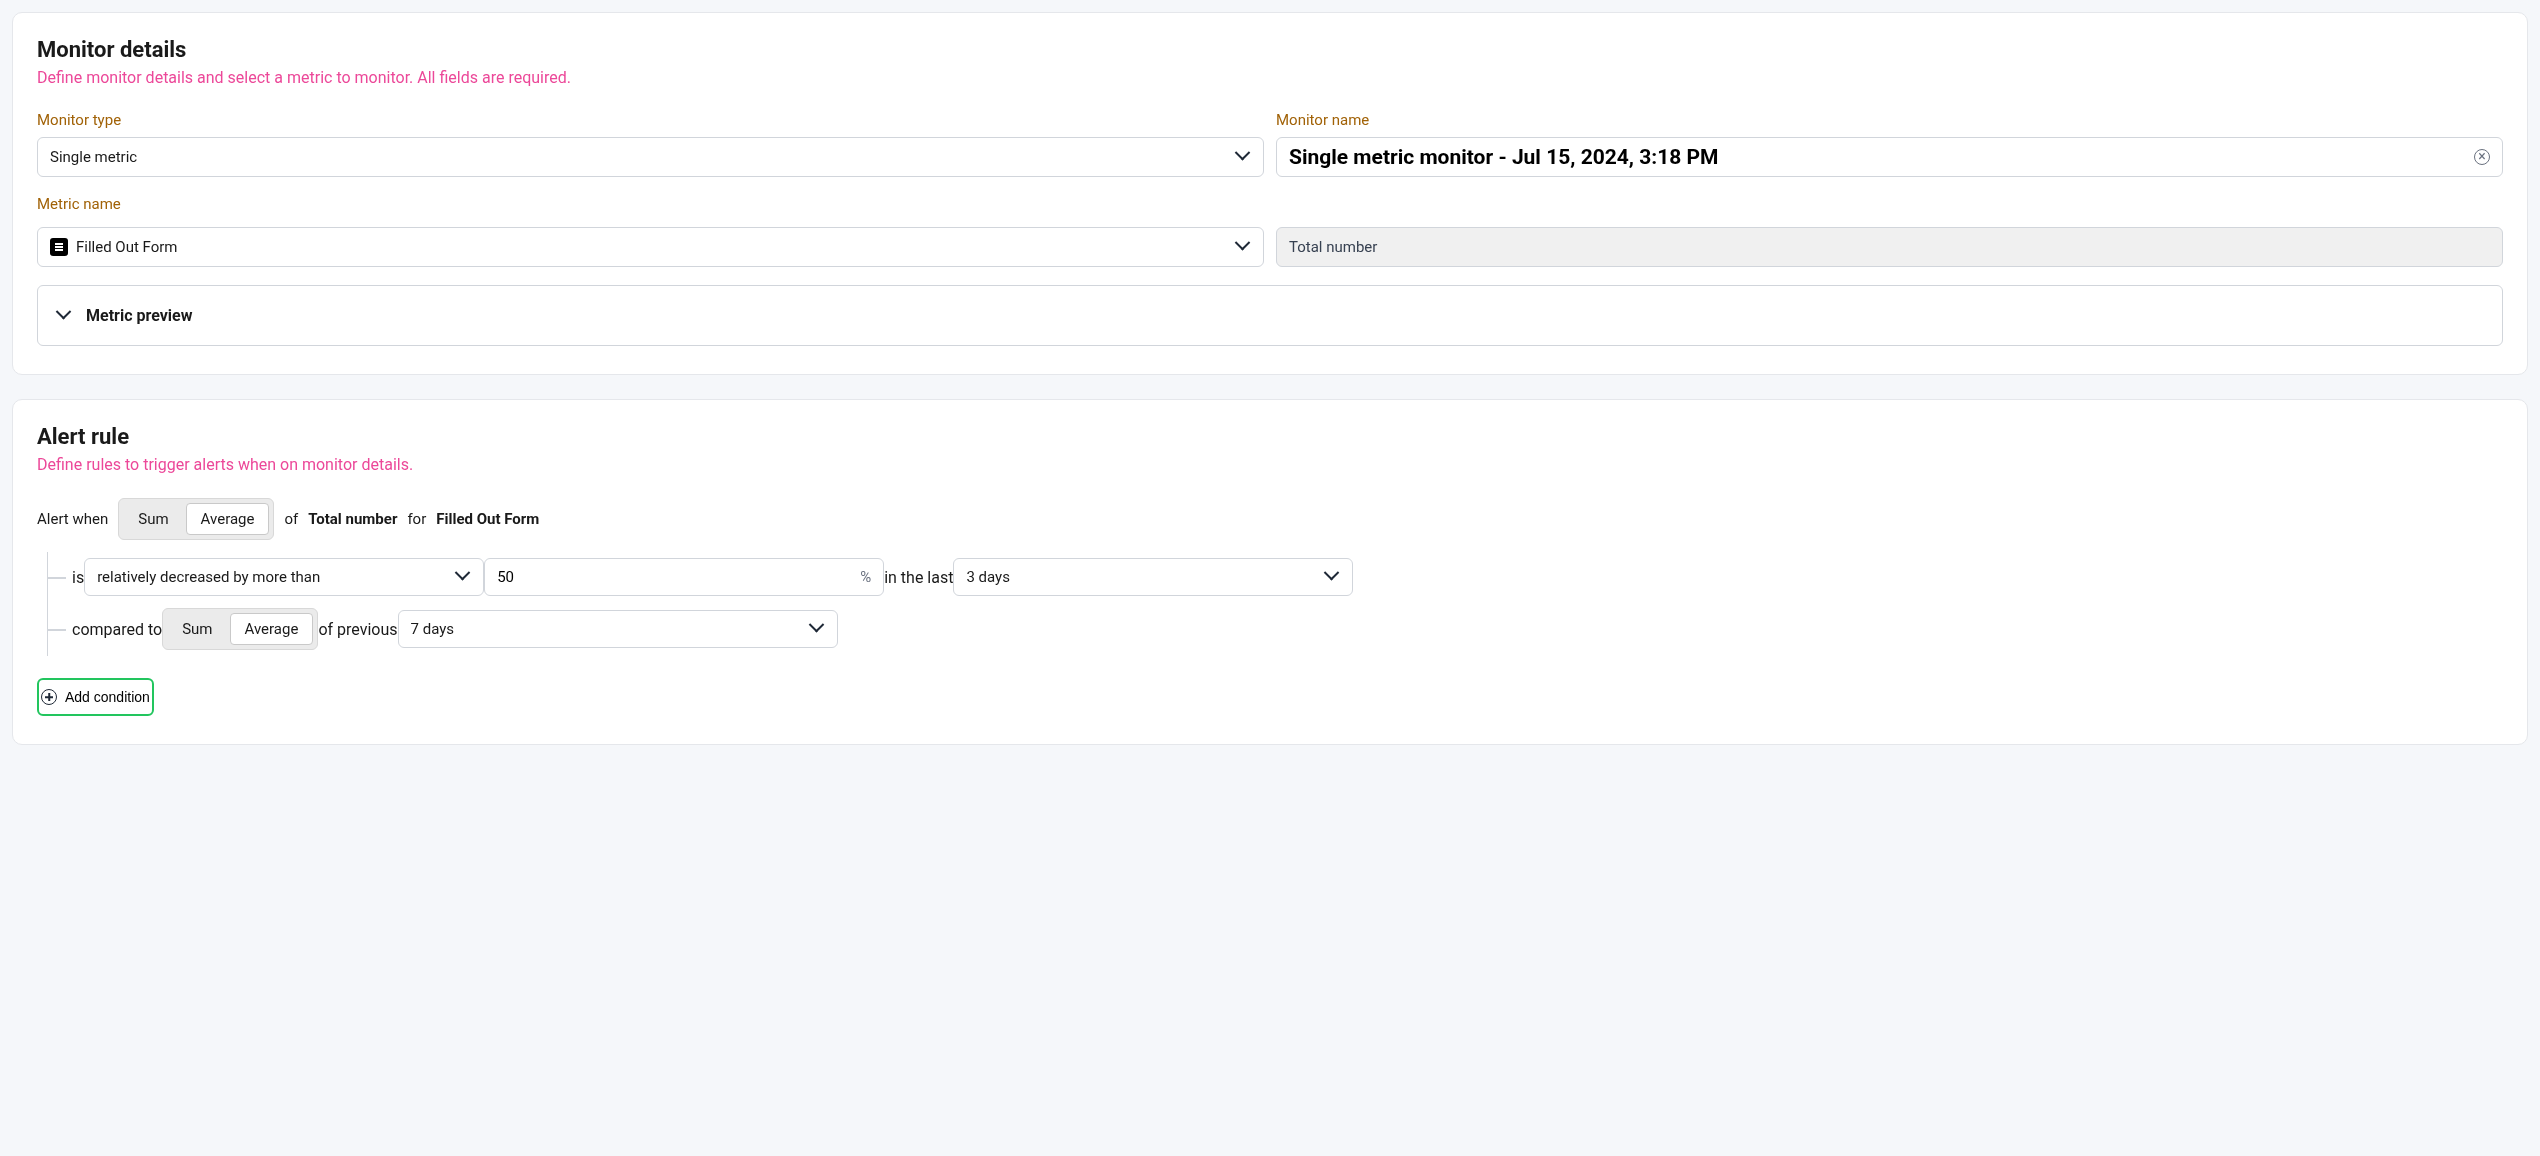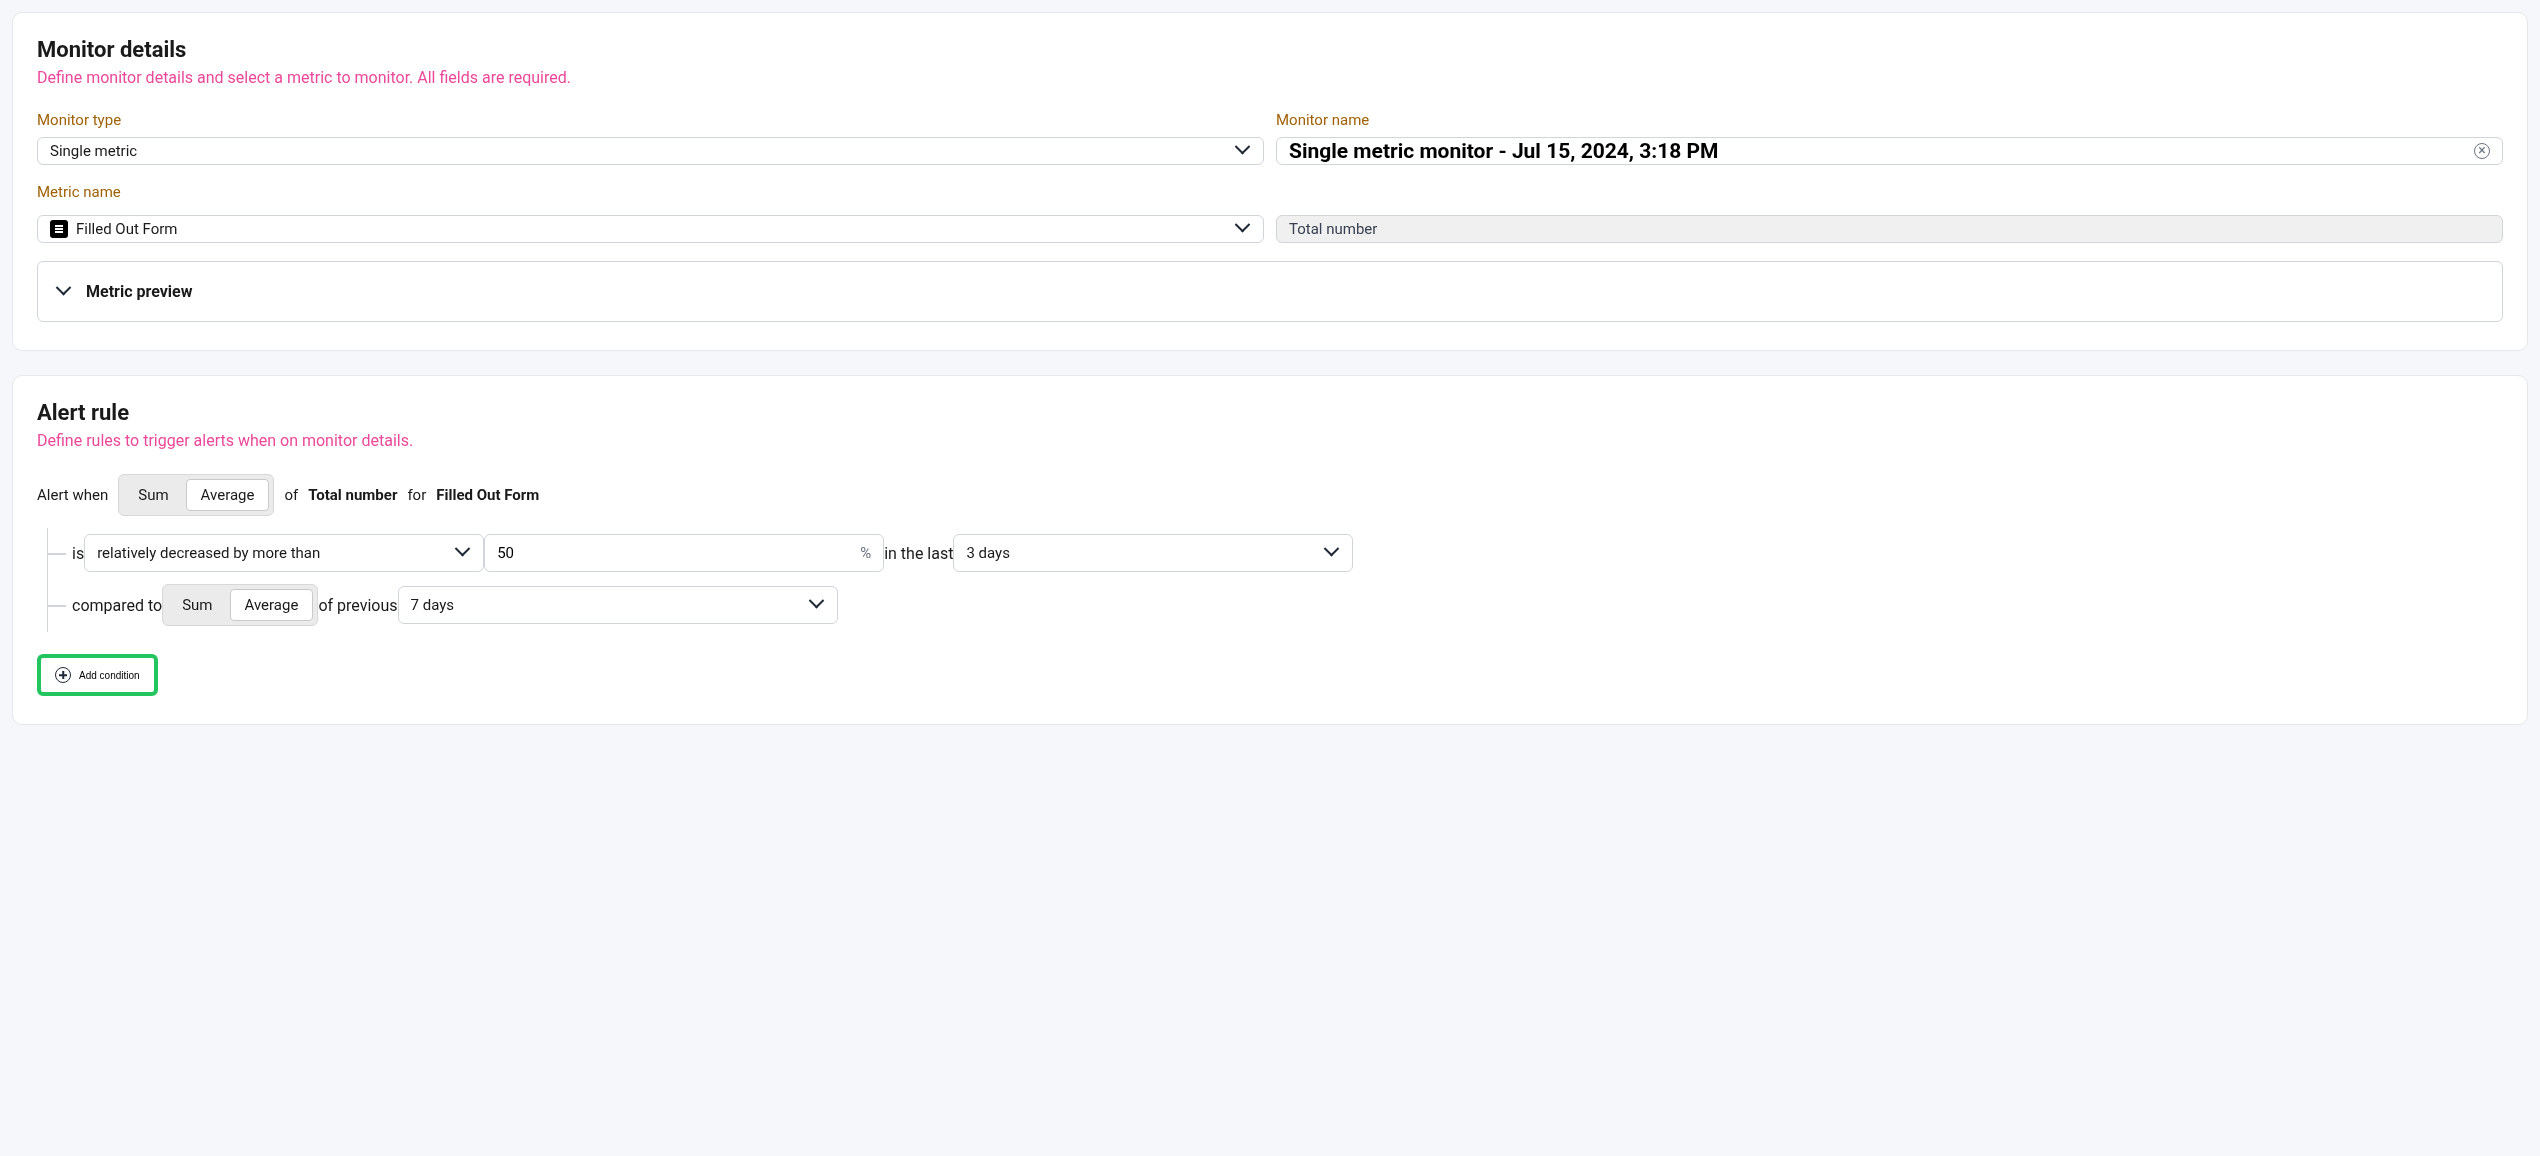--- a/index.html
+++ b/index.html
@@ -42,7 +42,7 @@
       margin-bottom: 8px;
     }
     .select, .text-input, .readonly-input {
-      height: 28px;
+      height: 40px;
       border: 1px solid #d1d5db;
       border-radius: 6px;
       padding: 0 12px;

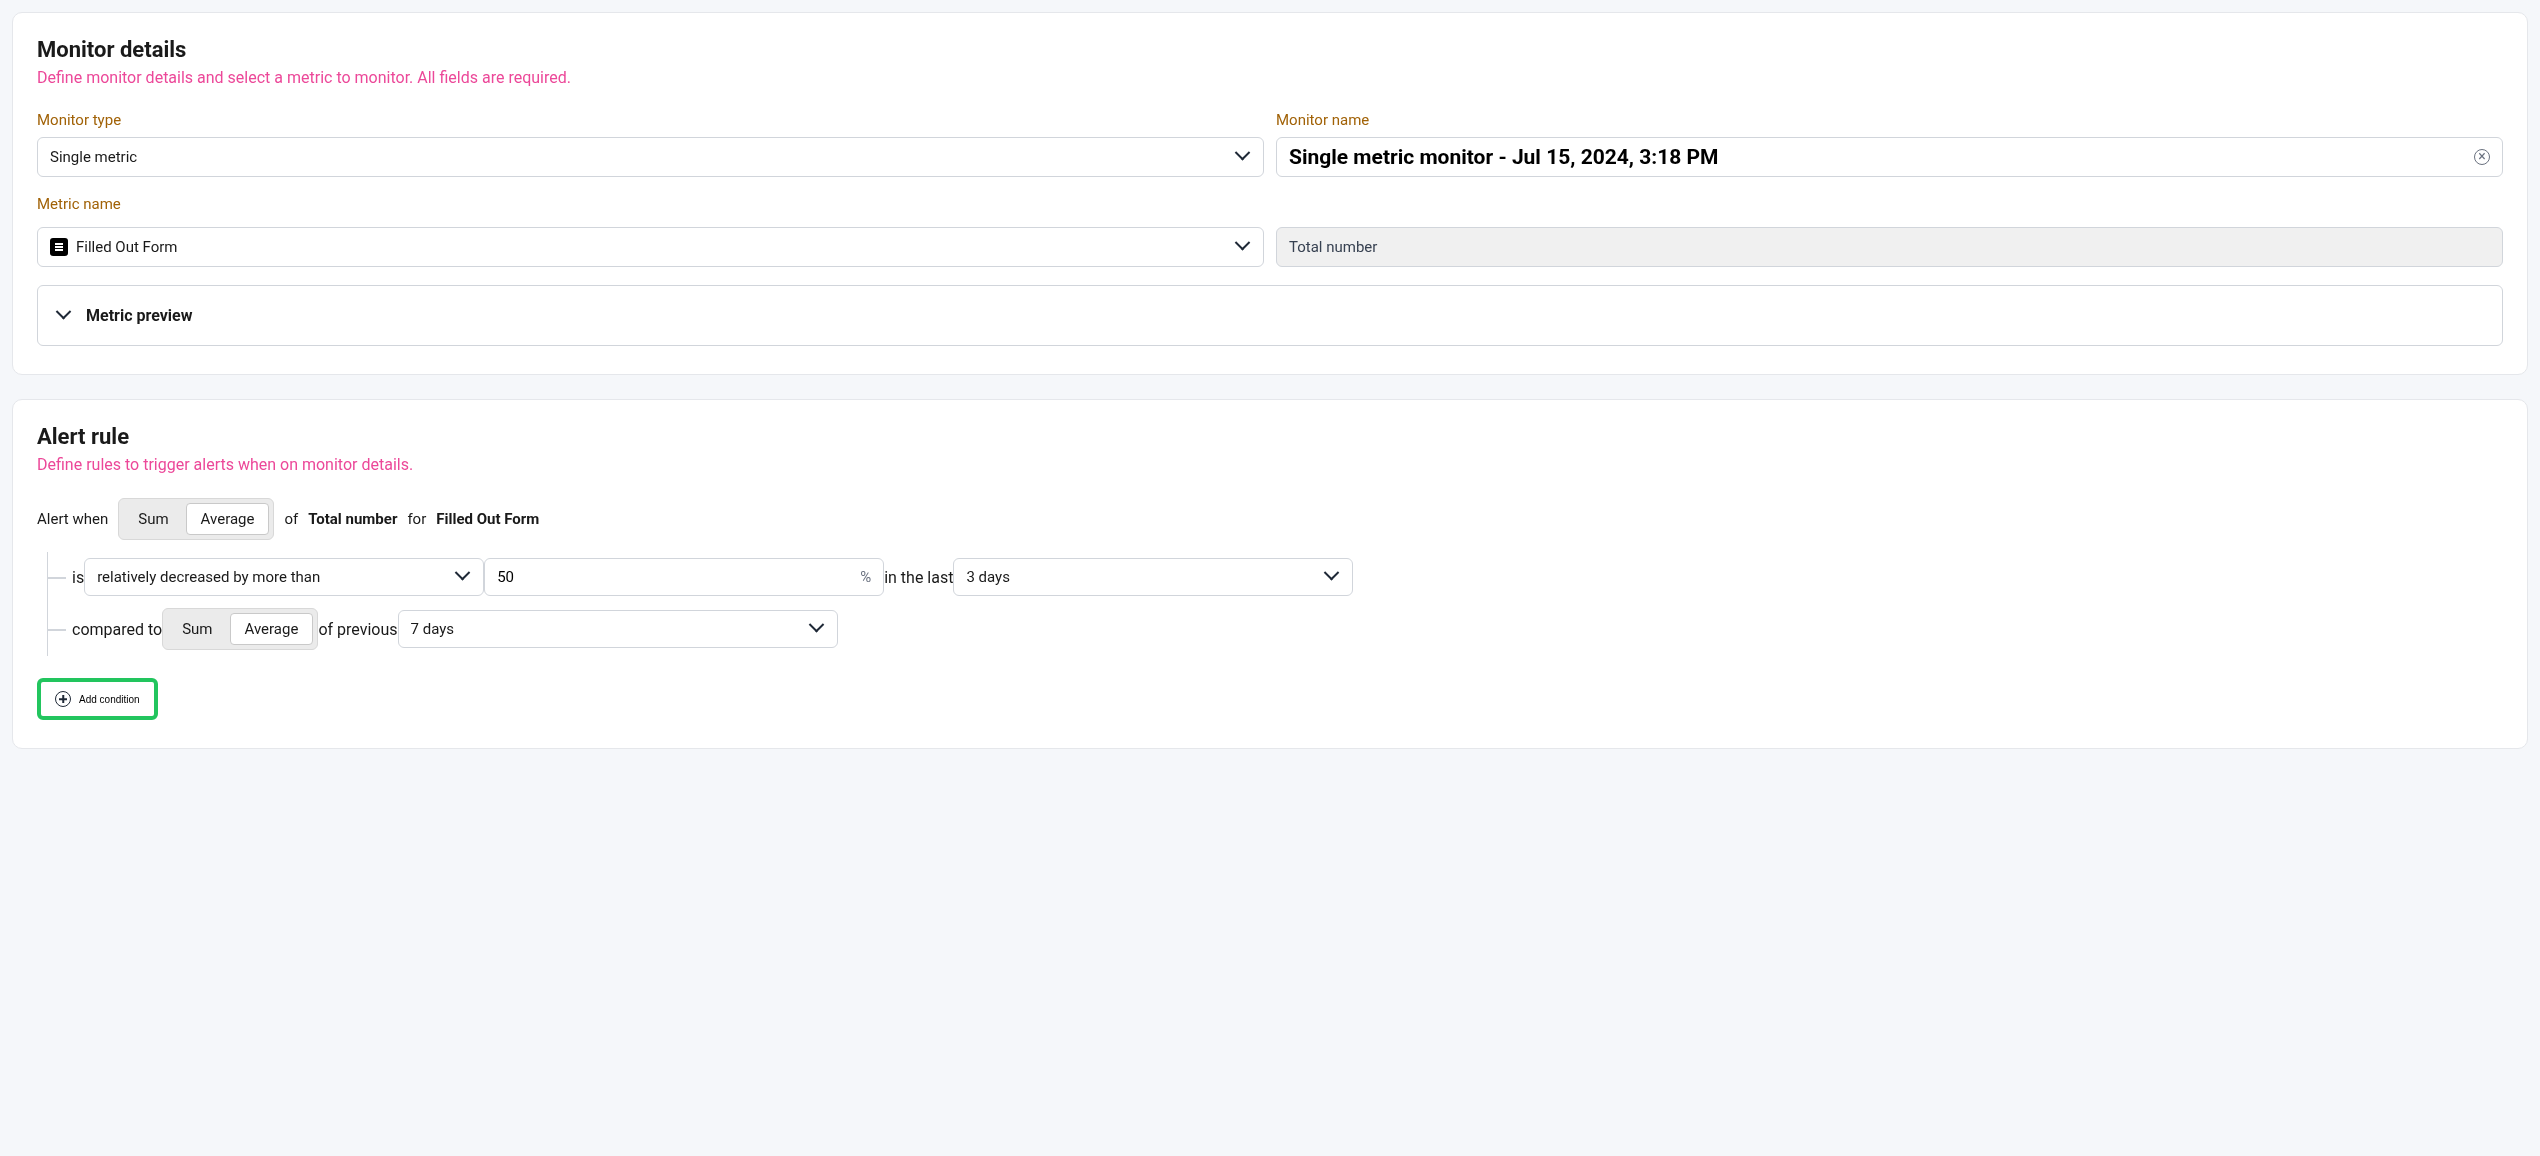--- a/index.html
+++ b/index.html
@@ -227,11 +227,11 @@
       display: inline-flex;
       align-items: center;
       gap: 8px;
-      border: 4px solid #22c55e;
-      border-radius: 6px;
-      padding: 9px 14px;
-      background: #fff;
-      font-size: 10px;
+      border: 2px solid #22c55e;
+      border-radius: 6px;
+      padding: 9px 2px;
+      background: #fff;
+      font-size: 14px;
       cursor: pointer;
     }
     .plus-icon {

